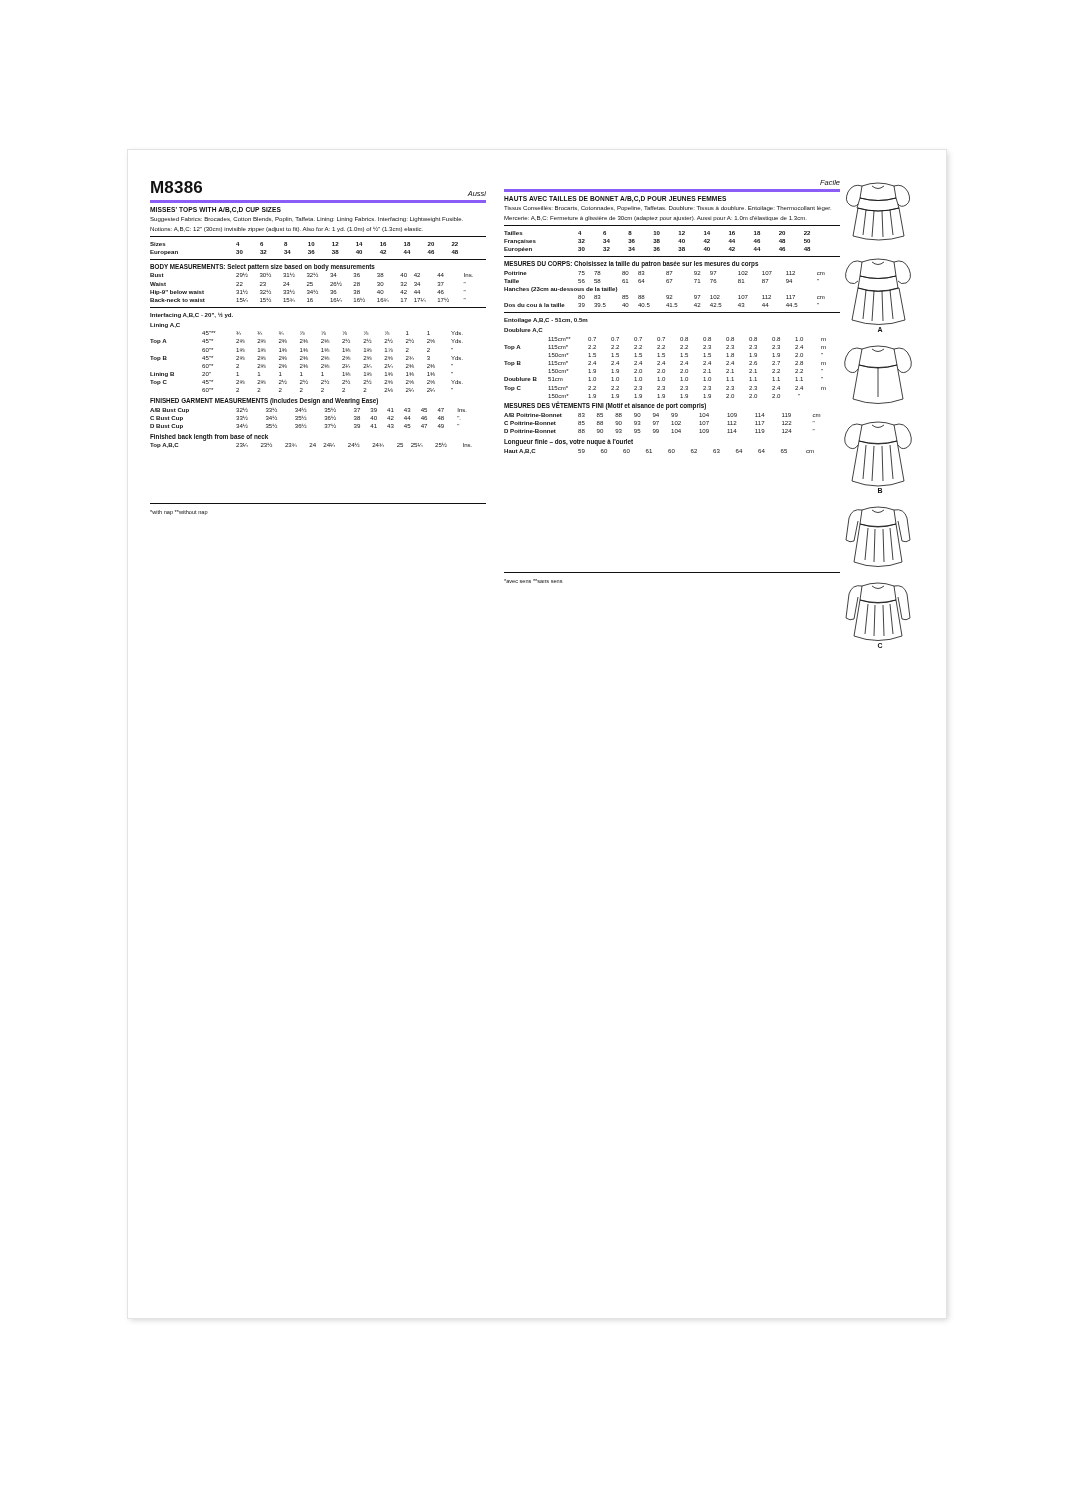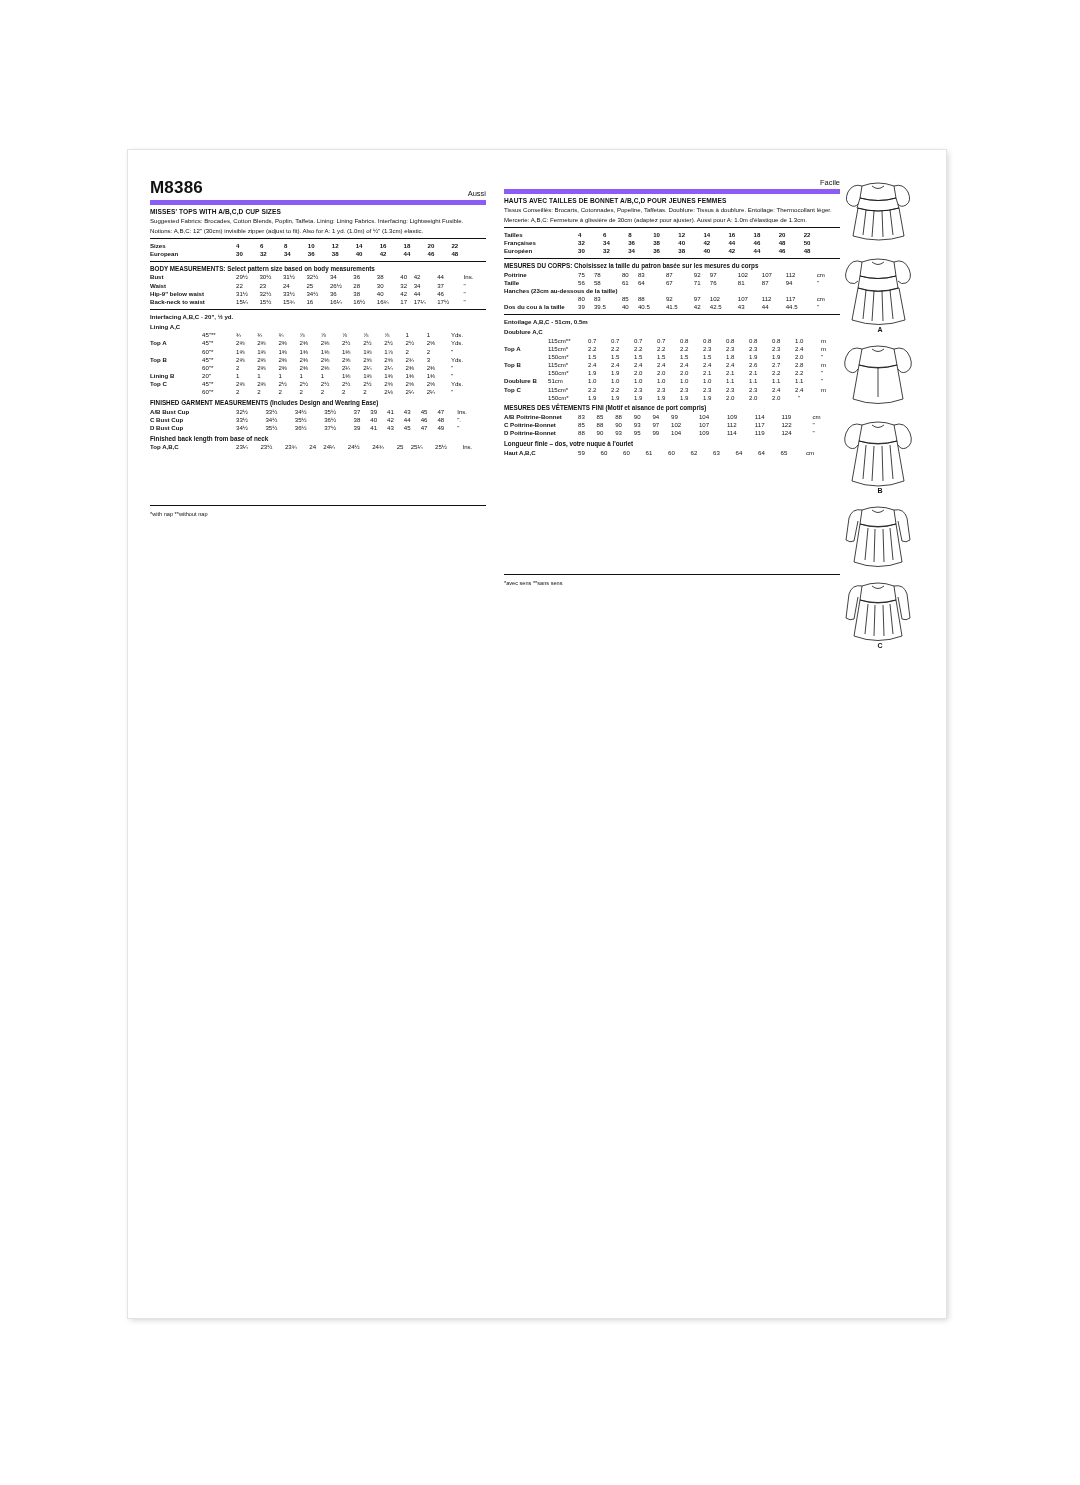--- a/index.html
+++ b/index.html
@@ -14,7 +14,7 @@
   .col.right{width:336px;}
   .ptn-no{font-size:17px;font-weight:bold;letter-spacing:.2px;}
   .easy{font-size:7.5px;text-align:right;}
-  .hdrrow{display:flex;justify-content:space-between;align-items:flex-end;border-bottom:5px solid #8b5cf6;padding-bottom:2px;margin-bottom:3px;}
+  .hdrrow{display:flex;justify-content:space-between;align-items:flex-end;border-bottom:3px solid #8b5cf6;padding-bottom:2px;margin-bottom:3px;}
   .title{font-size:6.6px;font-weight:bold;letter-spacing:.1px;margin-bottom:2px;}
   .para{font-size:6.1px;line-height:1.35;margin-bottom:2px;}
   .rule{border-top:1px solid #111;margin:3px 0 2px;}

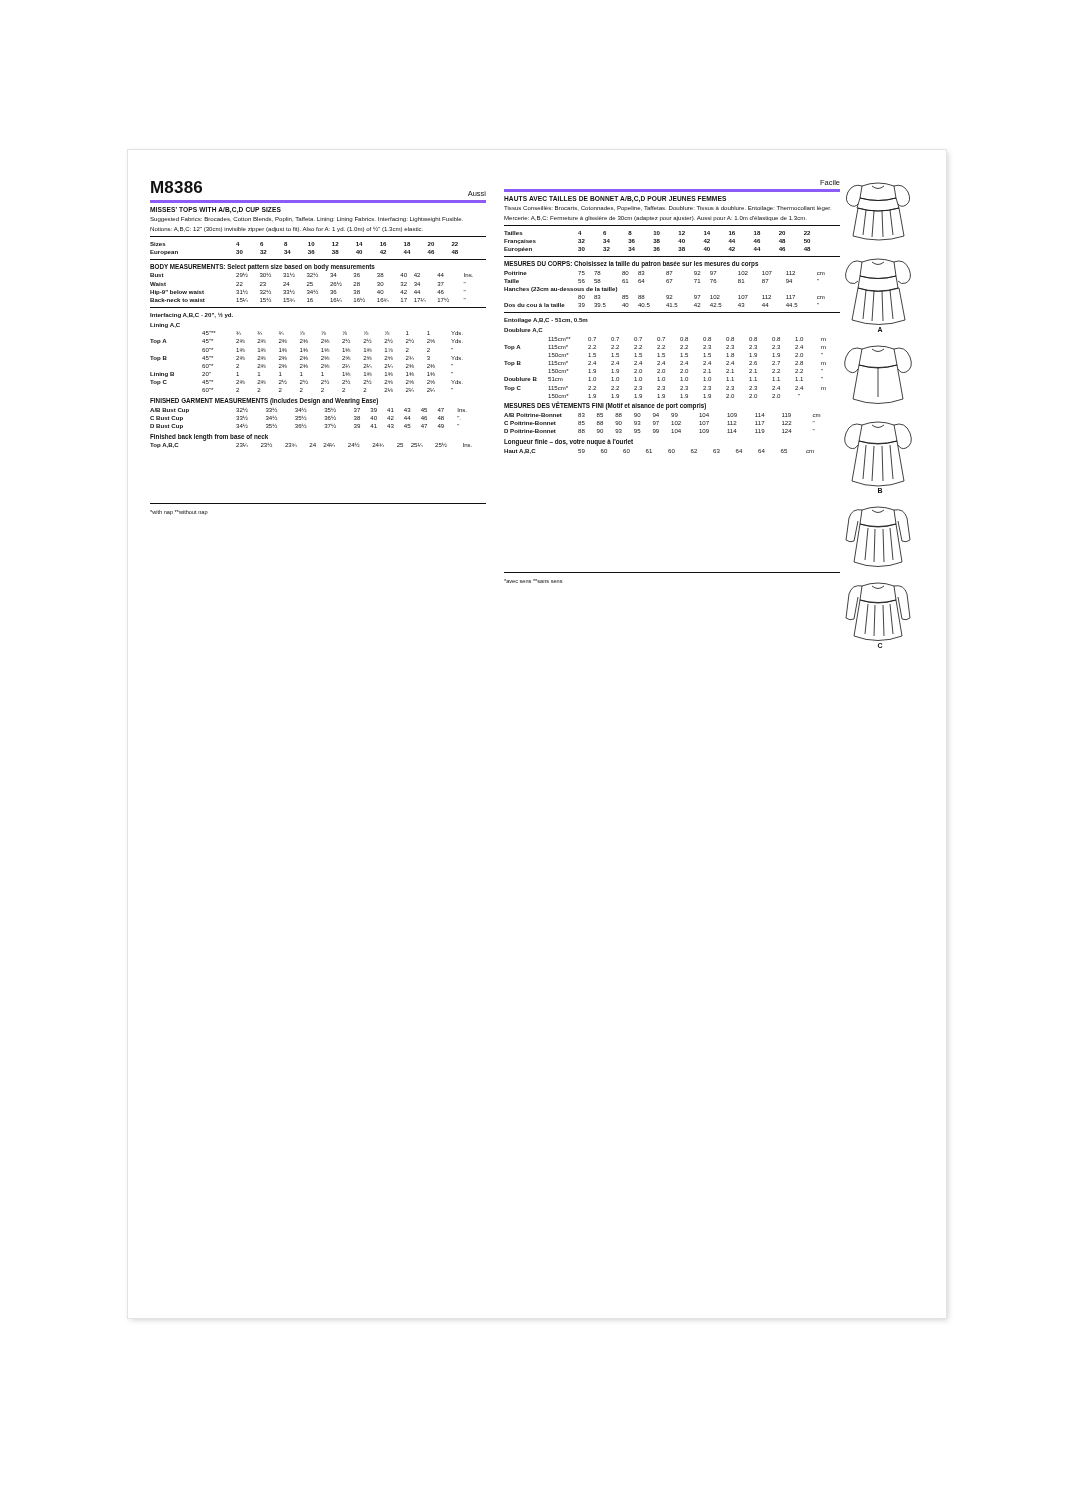--- a/index.html
+++ b/index.html
@@ -13,7 +13,7 @@
   .col{width:336px;}
   .col.right{width:336px;}
   .ptn-no{font-size:17px;font-weight:bold;letter-spacing:.2px;}
-  .easy{font-size:7.5px;text-align:right;}
+  .easy{font-size:7.5px;font-style:italic;text-align:right;}
   .hdrrow{display:flex;justify-content:space-between;align-items:flex-end;border-bottom:3px solid #8b5cf6;padding-bottom:2px;margin-bottom:3px;}
   .title{font-size:6.6px;font-weight:bold;letter-spacing:.1px;margin-bottom:2px;}
   .para{font-size:6.1px;line-height:1.35;margin-bottom:2px;}

